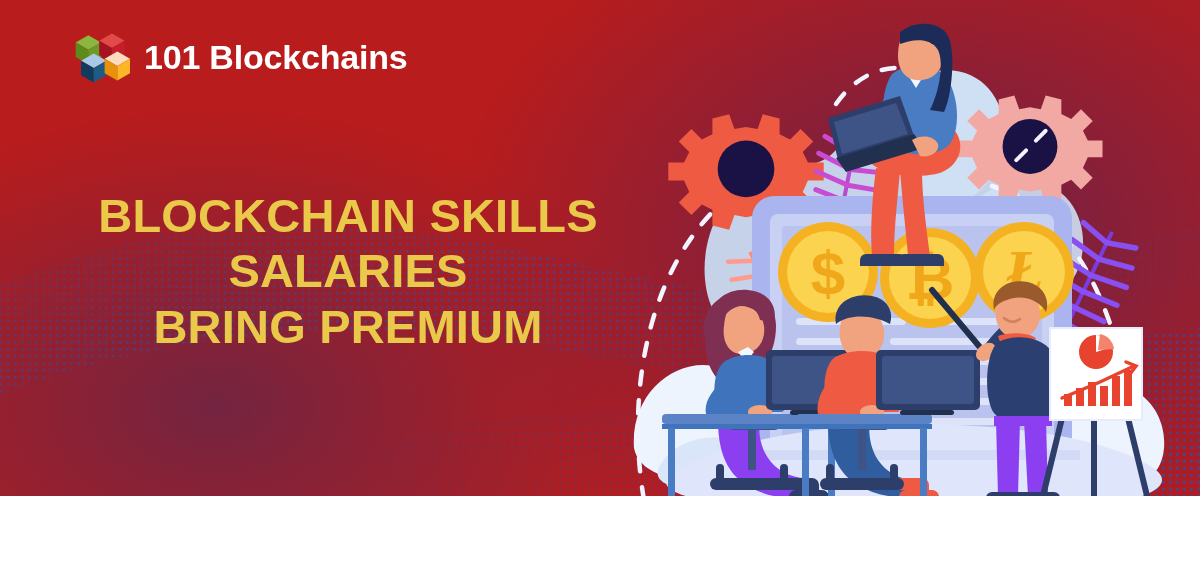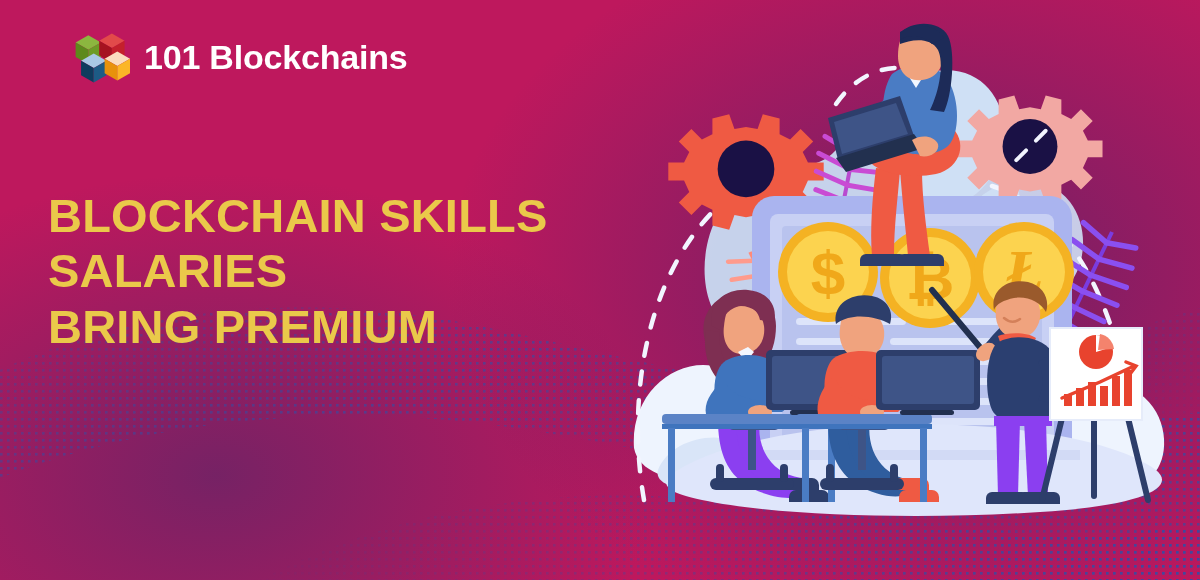--- a/index.html
+++ b/index.html
@@ -12,8 +12,8 @@
   #banner {
     position: relative;
     width: 1200px;
-    height: 580px;
-    background: #be185d;
+    height: 496px;
+    background: #b91c1c;
     overflow: hidden;
   }
   

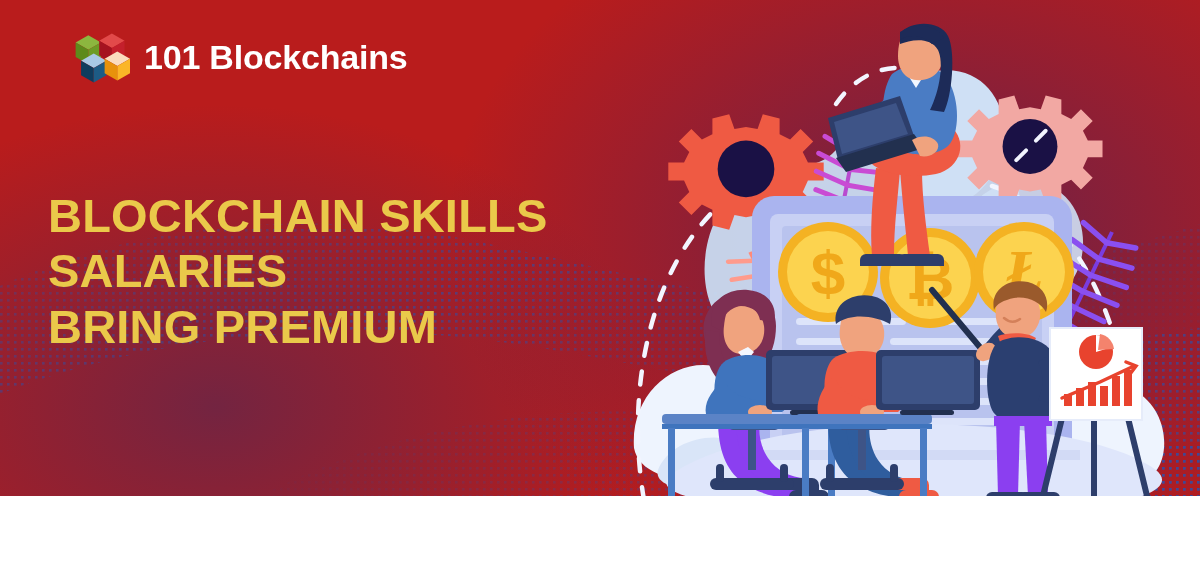--- a/index.html
+++ b/index.html
@@ -45,9 +45,9 @@
   
   #headline {
     position: absolute;
-    left: 48px; top: 188px;
+    left: 68px; top: 188px;
     width: 560px;
-    text-align: left;
+    text-align: center;
     color: #eac94a;
     font-size: 47px;
     font-weight: 700;

